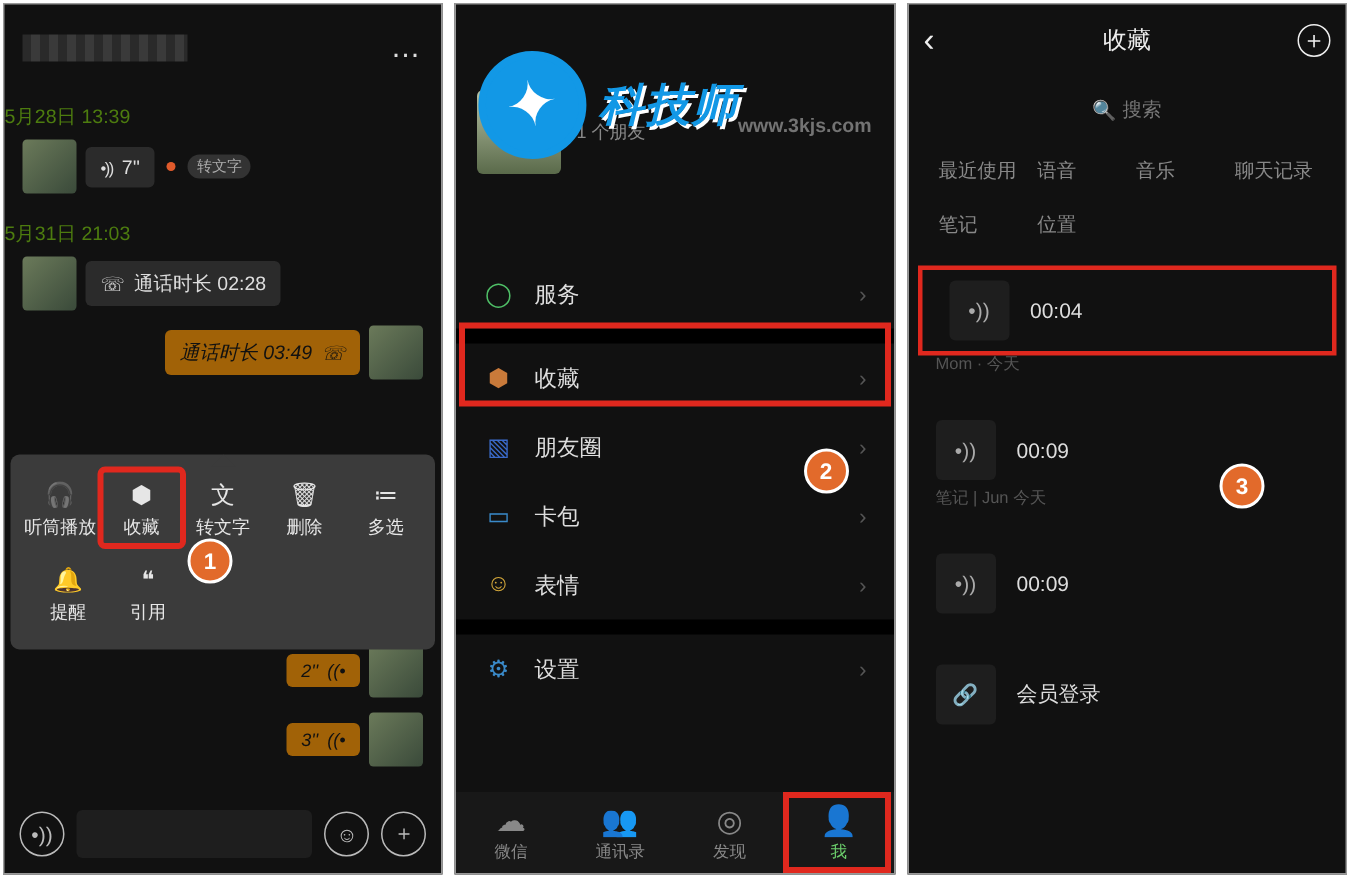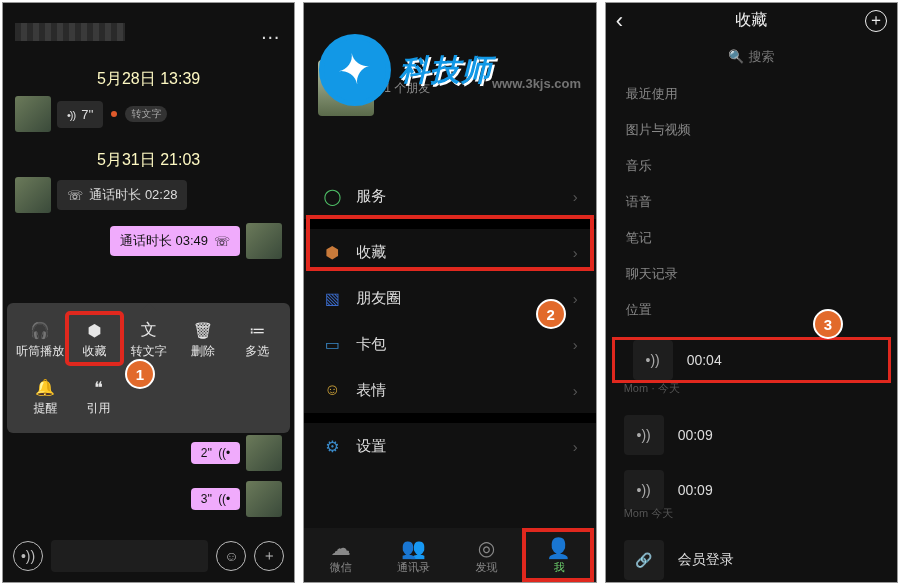--- a/index.html
+++ b/index.html
@@ -41,9 +41,8 @@
   .dots { color: #ddd; font-size: 20px; letter-spacing: 2px; }
 
   .date-sep {
-    text-align: center;
-    font-size: 16px;
-    color: #fef9c3;
+    font-size: 13px;
+    color: #4d7c0f;
     margin: 8px 0 6px;
   }
 

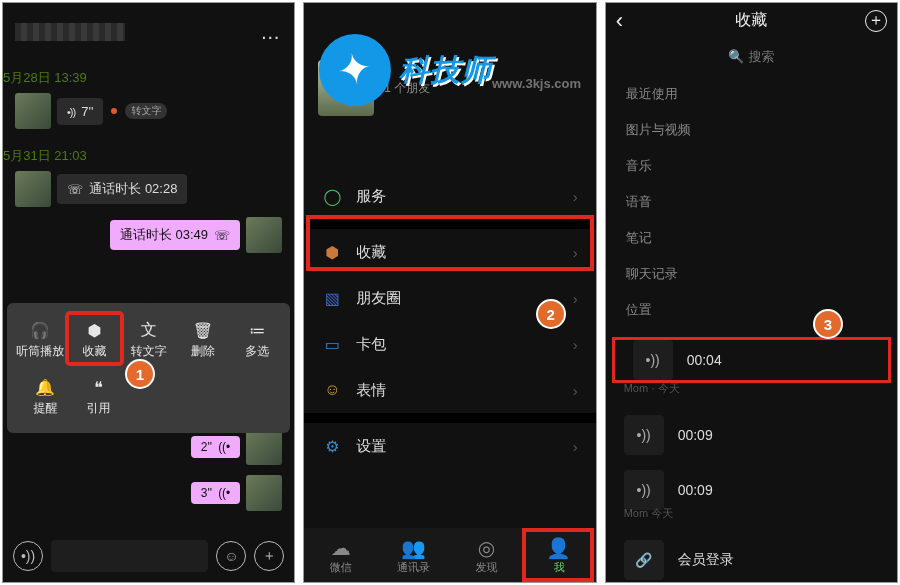--- a/index.html
+++ b/index.html
@@ -204,7 +204,7 @@
     font-size:13px; color:#777;
   }
   .p3-cats {
-    display:grid; grid-template-columns: repeat(1,1fr);
+    display:grid; grid-template-columns: repeat(4,1fr);
     gap: 10px 0; padding: 6px 14px 10px;
   }
   .p3-cat { font-size:13px; color:#888; text-align:left; padding: 4px 6px; }

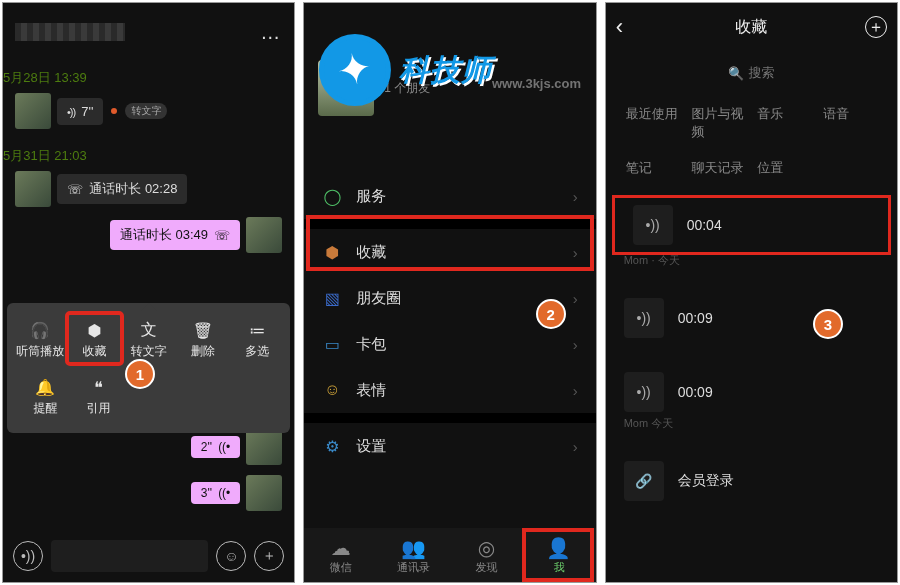--- a/index.html
+++ b/index.html
@@ -410,7 +410,6 @@
 
   <div class="p3-cats">
     <div class="p3-cat">最近使用</div>
-    <div class="p3-cat">图片与视频</div>
     <div class="p3-cat">音乐</div>
     <div class="p3-cat">语音</div>
     <div class="p3-cat">笔记</div>

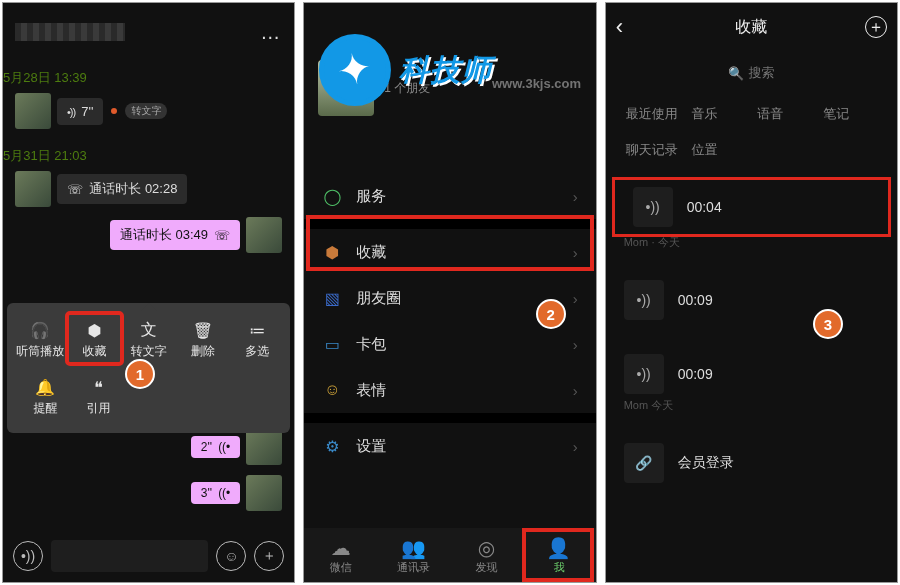--- a/index.html
+++ b/index.html
@@ -410,8 +410,8 @@
 
   <div class="p3-cats">
     <div class="p3-cat">最近使用</div>
+    <div class="p3-cat">语音</div>
     <div class="p3-cat">音乐</div>
-    <div class="p3-cat">语音</div>
     <div class="p3-cat">笔记</div>
     <div class="p3-cat">聊天记录</div>
     <div class="p3-cat">位置</div>

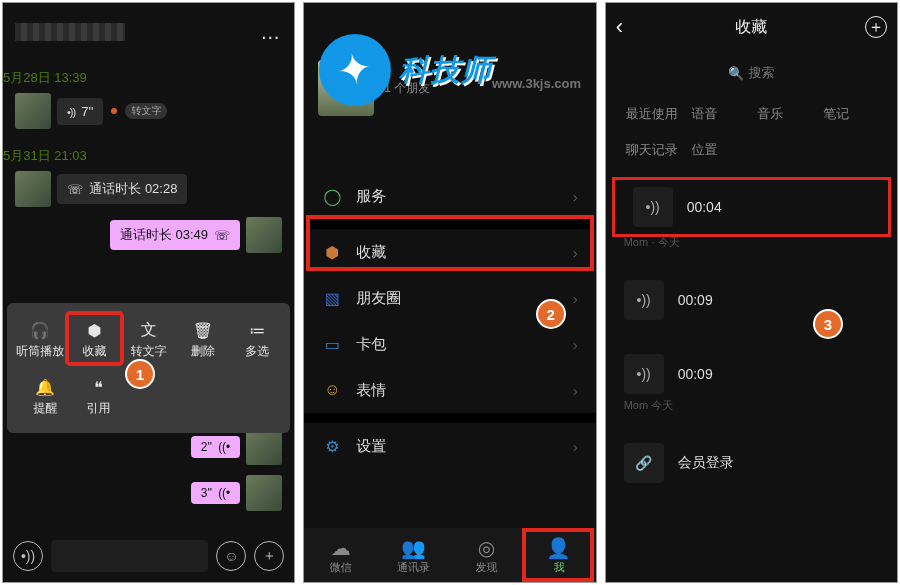--- a/index.html
+++ b/index.html
@@ -412,8 +412,8 @@
     <div class="p3-cat">最近使用</div>
     <div class="p3-cat">语音</div>
     <div class="p3-cat">音乐</div>
+    <div class="p3-cat">聊天记录</div>
     <div class="p3-cat">笔记</div>
-    <div class="p3-cat">聊天记录</div>
     <div class="p3-cat">位置</div>
   </div>
 

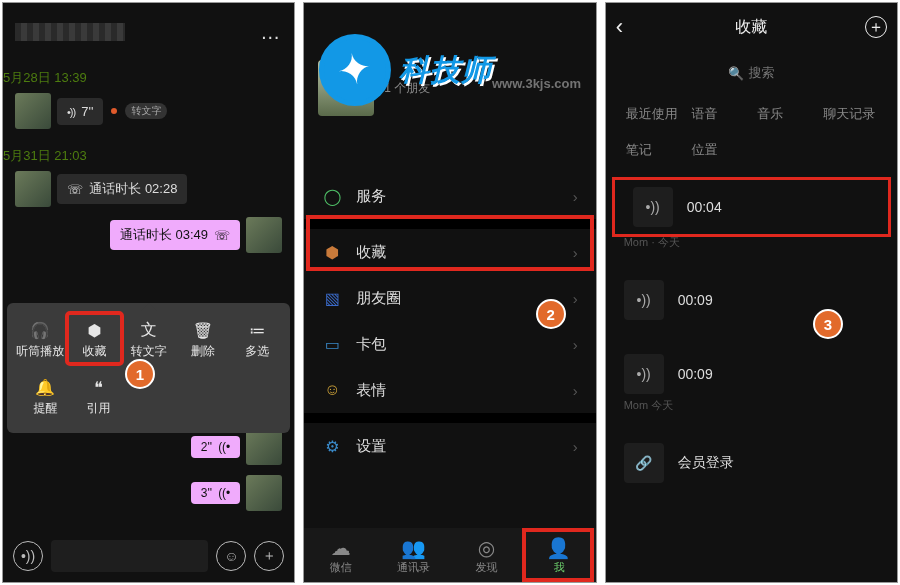--- a/index.html
+++ b/index.html
@@ -66,7 +66,7 @@
     align-items: center;
     gap: 6px;
   }
-  .bubble.green { background: #f0abfc; color: #111; }
+  .bubble.green { background: #a16207; color: #111; font-style: italic; }
   .bubble.small { padding: 4px 10px; font-size: 12px; }
   .rec-dot { width: 6px; height: 6px; border-radius: 50%; background: #e05a2b; }
   .to-text-pill {

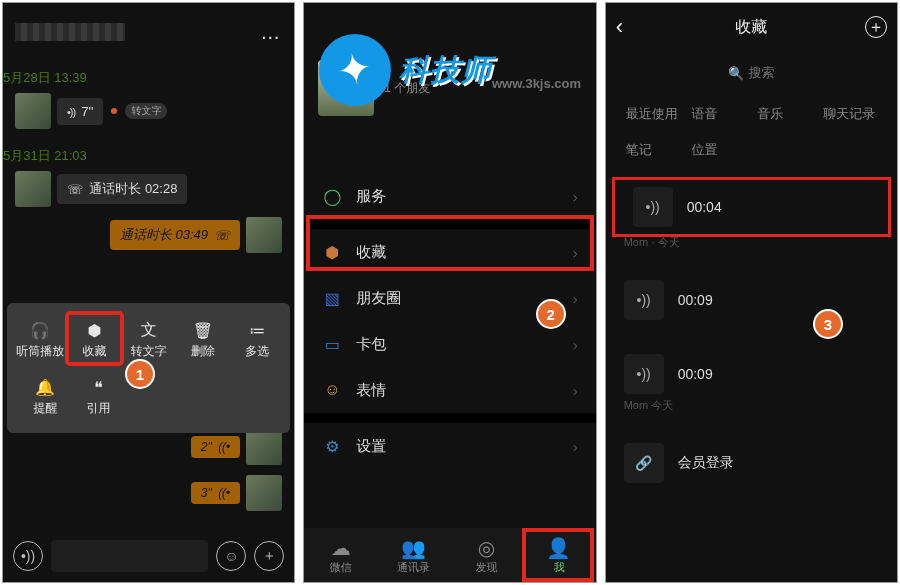--- a/index.html
+++ b/index.html
@@ -430,6 +430,7 @@
     <div class="p3-thumb">•))</div>
     <span>00:09</span>
   </div>
+  <div class="p3-meta">笔记 | Jun 今天</div>
 
   <div style="height:14px"></div>
   <div class="p3-item">

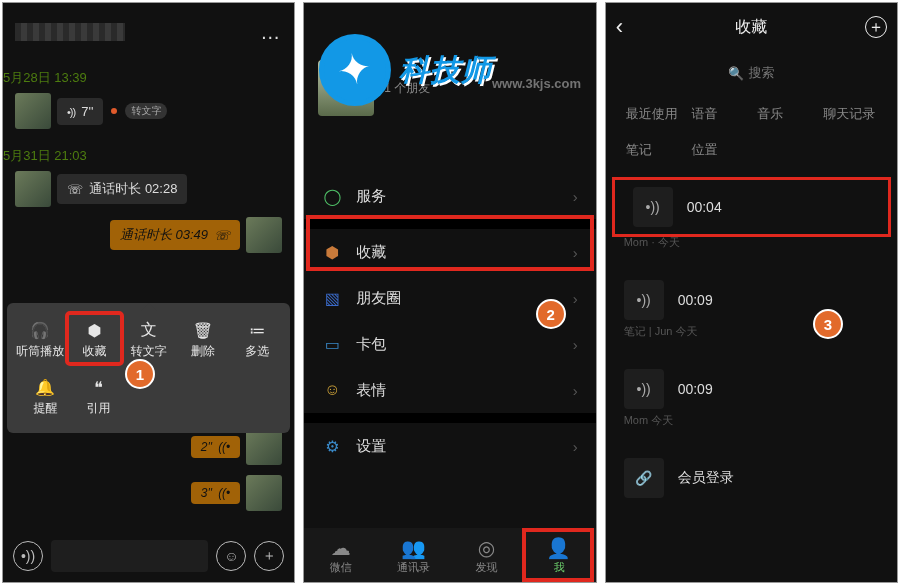--- a/index.html
+++ b/index.html
@@ -437,7 +437,6 @@
     <div class="p3-thumb">•))</div>
     <span>00:09</span>
   </div>
-  <div class="p3-meta">Mom 今天</div>
 
   <div style="height:14px"></div>
   <div class="p3-item">

